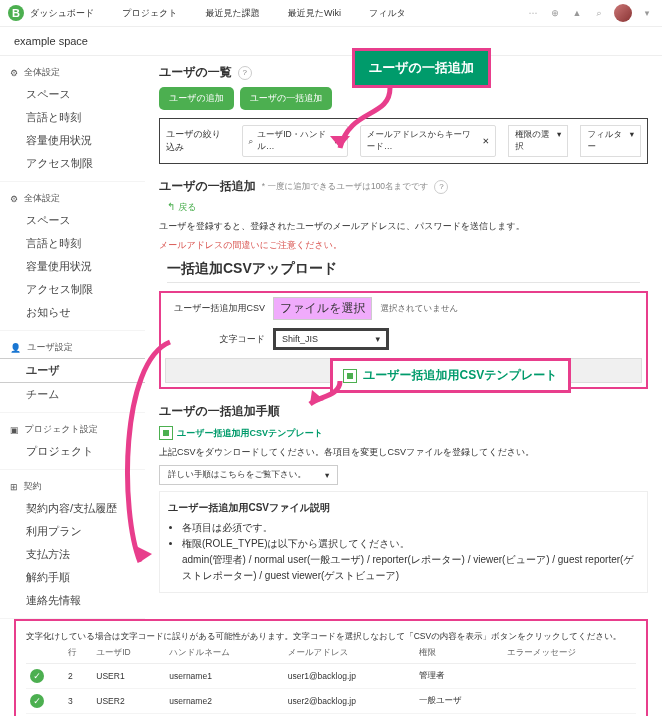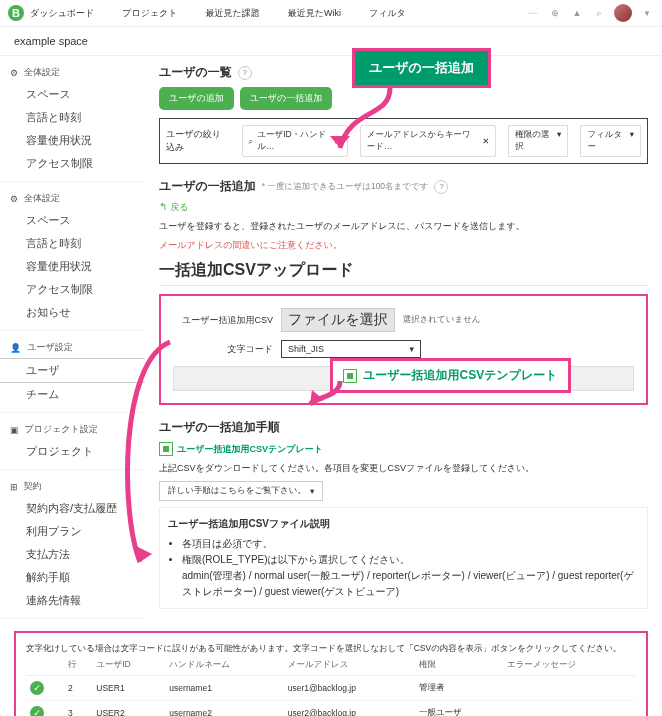--- a/index.html
+++ b/index.html
@@ -173,7 +173,7 @@
         <span style="font-size:8.5px;color:#888">* 一度に追加できるユーザは100名までです</span>
         <span class="qmark">?</span>
       </div>
-      <div style="margin:4px 0"><span style="color:#4caf50">↰ </span><span class="backlink">戻る</span></div>
+      <div style="margin:4px 8px"><span style="color:#4caf50">↰ </span><span class="backlink">戻る</span></div>
       <div class="note">ユーザを登録すると、登録されたユーザのメールアドレスに、パスワードを送信します。</div>
       <div class="note warn">メールアドレスの間違いにご注意ください。</div>
 

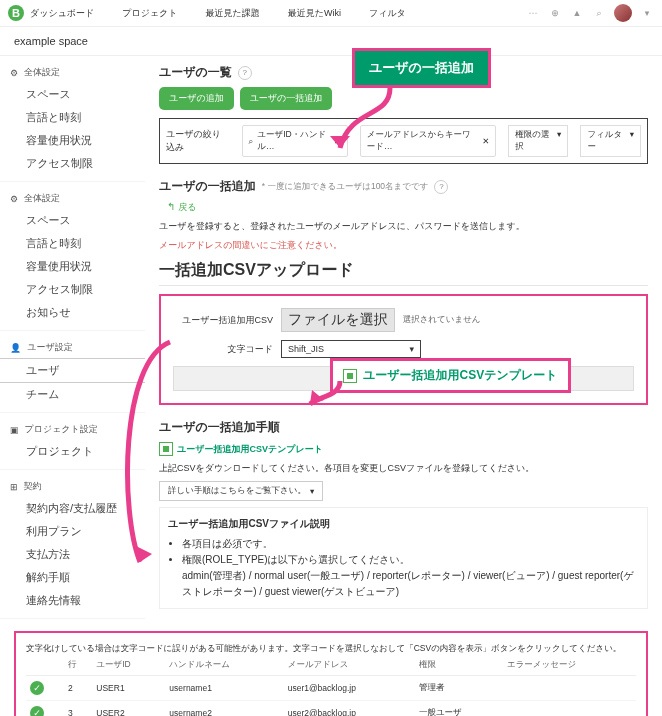--- a/index.html
+++ b/index.html
@@ -32,7 +32,7 @@
 .backlink{color:#4caf50;font-size:9px;cursor:pointer}
 .note{font-size:9px;margin:6px 0}
 .warn{color:#d9534f}
-.subhead{font-size:16px;font-weight:bold;border-bottom:1px solid #e5e5e5;padding-bottom:4px;margin:8px 0}
+.subhead{font-size:14px;font-weight:bold;border-bottom:1px solid #e5e5e5;padding-bottom:4px;margin:8px 8px}
 .uploadbox{border:2px solid #e83e8c;padding:12px;margin-bottom:0}
 .formrow{display:flex;align-items:center;gap:8px;margin-bottom:8px;font-size:9px}
 .formlabel{width:100px;text-align:right}

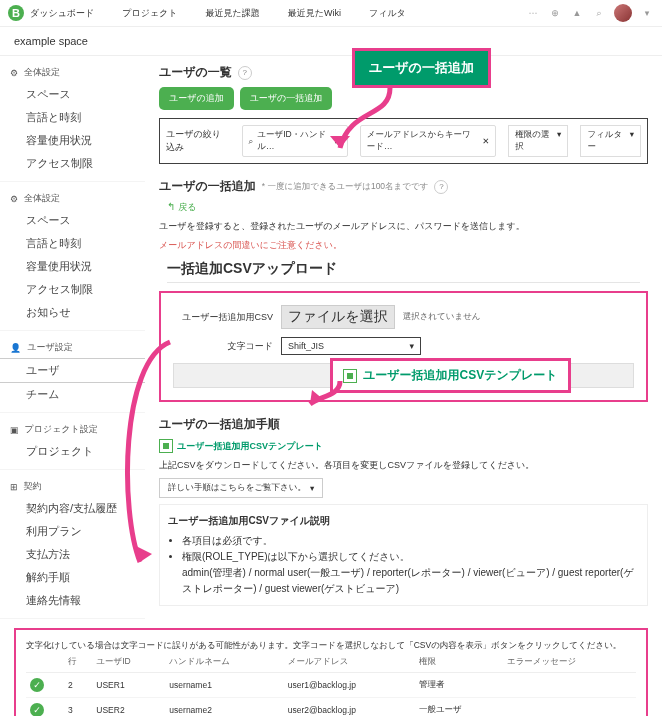--- a/index.html
+++ b/index.html
@@ -33,7 +33,7 @@
 .note{font-size:9px;margin:6px 0}
 .warn{color:#d9534f}
 .subhead{font-size:14px;font-weight:bold;border-bottom:1px solid #e5e5e5;padding-bottom:4px;margin:8px 8px}
-.uploadbox{border:2px solid #e83e8c;padding:12px;margin-bottom:0}
+.uploadbox{border:2px solid #e83e8c;padding:4px;margin-bottom:0}
 .formrow{display:flex;align-items:center;gap:8px;margin-bottom:8px;font-size:9px}
 .formlabel{width:100px;text-align:right}
 .filebtn{border:1px solid #ccc;padding:2px 6px;background:#e5e5e5;font-size:14px}

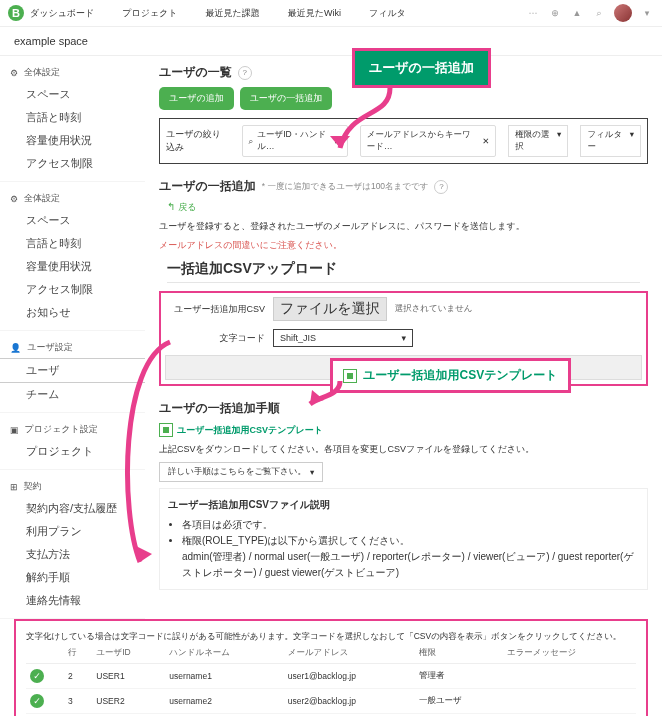--- a/index.html
+++ b/index.html
@@ -36,7 +36,7 @@
 .uploadbox{border:2px solid #e83e8c;padding:4px;margin-bottom:0}
 .formrow{display:flex;align-items:center;gap:8px;margin-bottom:8px;font-size:9px}
 .formlabel{width:100px;text-align:right}
-.filebtn{border:1px solid #ccc;padding:2px 6px;background:#e5e5e5;font-size:14px}
+.filebtn{border:1px solid #ccc;padding:2px 6px;background:#f0abfc;font-size:12px}
 .filetext{font-size:8.5px;color:#666}
 .encsel{border:1px solid #404040;padding:3px 6px;width:140px;display:flex;justify-content:space-between;align-items:center;font-size:9px;background:#fff}
 .btn-gray{background:#f0f0f0;border:1px solid #ddd;color:#888;padding:5px 10px;font-size:9px;width:100%;cursor:pointer}

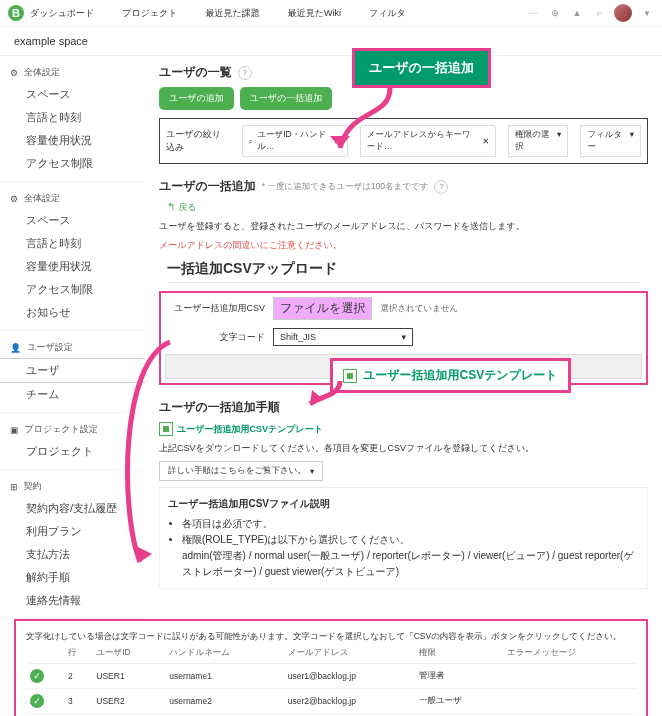--- a/index.html
+++ b/index.html
@@ -38,7 +38,7 @@
 .formlabel{width:100px;text-align:right}
 .filebtn{border:1px solid #ccc;padding:2px 6px;background:#f0abfc;font-size:12px}
 .filetext{font-size:8.5px;color:#666}
-.encsel{border:1px solid #404040;padding:3px 6px;width:140px;display:flex;justify-content:space-between;align-items:center;font-size:9px;background:#fff}
+.encsel{border:3px solid #404040;padding:3px 6px;width:116px;display:flex;justify-content:space-between;align-items:center;font-size:9px;background:#fff}
 .btn-gray{background:#f0f0f0;border:1px solid #ddd;color:#888;padding:5px 10px;font-size:9px;width:100%;cursor:pointer}
 .callout2{position:absolute;left:330px;top:358px;border:3px solid #e83e8c;padding:6px 10px;font-size:12px;font-weight:bold;color:#009b6b;background:#fff;display:flex;align-items:center;gap:6px}
 .dl-icon{width:14px;height:14px;background:#fff;border:1px solid #4caf50;display:inline-block;position:relative}

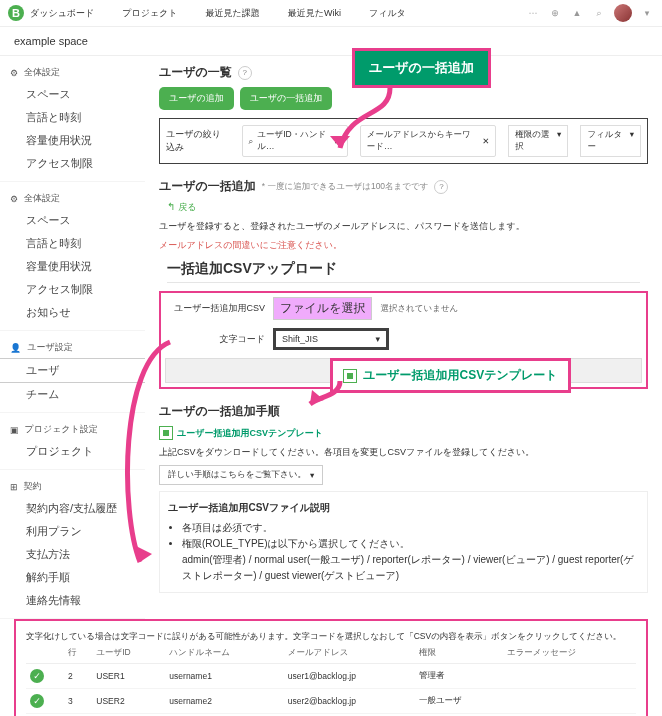--- a/index.html
+++ b/index.html
@@ -17,7 +17,7 @@
 .sidegroup{border-bottom:1px solid #f4f4f4;padding:6px 0}
 .sb-head{display:flex;align-items:center;gap:6px;padding:4px 10px;color:#555;font-size:9px}
 .sb-item{padding:4px 10px 4px 26px;font-size:11px;color:#444;cursor:pointer}
-.sb-item.active{background:#fff;border:1px solid #ccc;border-left:none;border-right:none;font-weight:normal}
+.sb-item.active{background:#fff;border:1px solid #ccc;border-left:none;border-right:none;font-weight:bold}
 .main{flex:1;padding:8px 14px}
 .section{margin-bottom:14px}
 .h1row{display:flex;align-items:center;gap:6px;margin-bottom:6px}

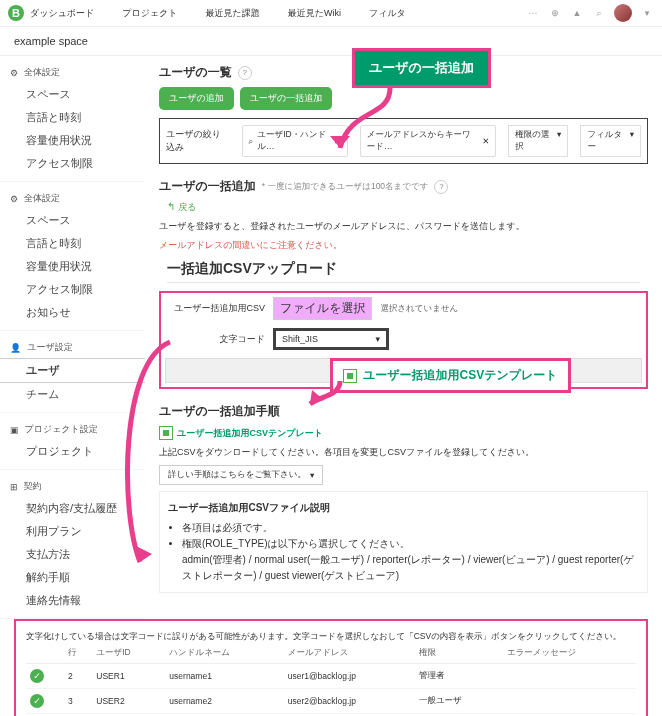--- a/index.html
+++ b/index.html
@@ -44,7 +44,7 @@
 .dl-icon{width:14px;height:14px;background:#fff;border:1px solid #4caf50;display:inline-block;position:relative}
 .dl-icon:after{content:"";position:absolute;inset:3px;background:#4caf50}
 .tmpl-link{color:#009b6b;font-size:9px;font-weight:bold;cursor:pointer;display:flex;align-items:center;gap:4px}
-.detail-btn{border:1px solid #ccc;background:#fff;padding:3px 8px;font-size:8.5px;display:inline-flex;align-items:center;gap:4px}
+.detail-btn{border:1px solid #ccc;background:#fff;padding:3px 8px;font-size:8.5px;display:inline-flex;align-items:center;gap:19px}
 .desc-box{border:1px solid #eee;padding:8px;font-size:10px;line-height:1.6}
 .desc-box ul{padding-left:14px}
 .tablecard{border:2px solid #e83e8c;padding:10px;margin-top:14px}

